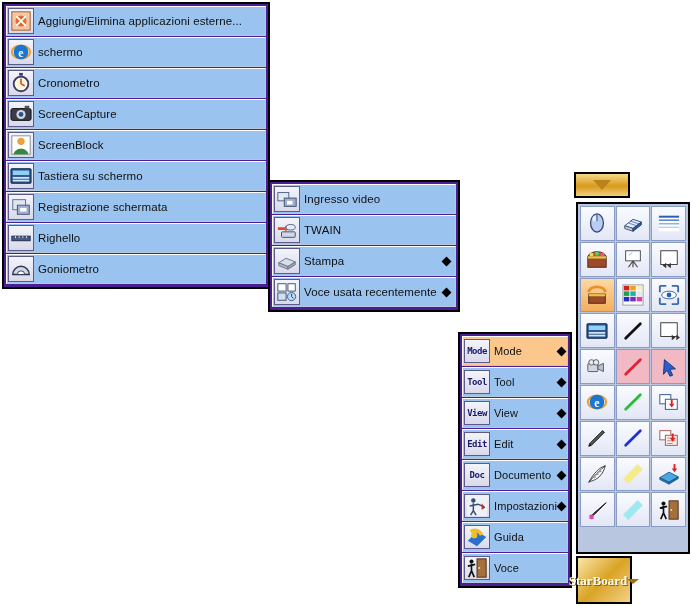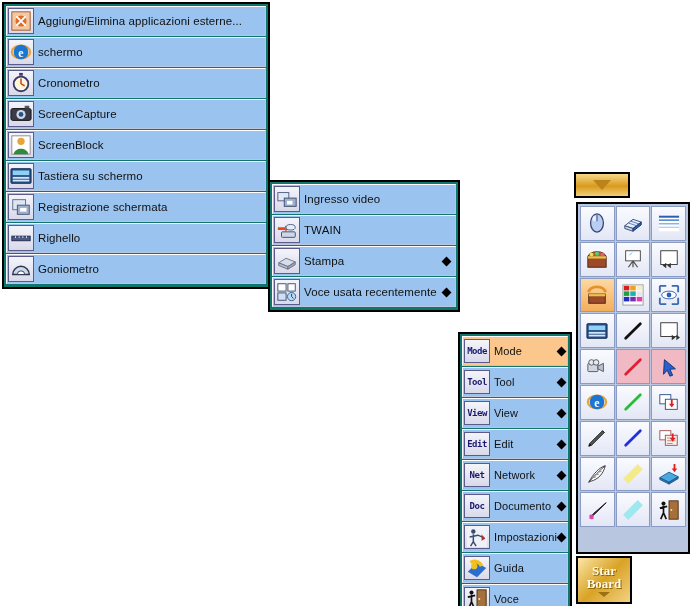--- a/index.html
+++ b/index.html
@@ -21,7 +21,7 @@
   
   .menu-panel {
     position: absolute;
-    background: #0f766e;
+    background: #4c1d95;
     border: 2px solid #000000;
     box-sizing: border-box;
     padding: 2px;

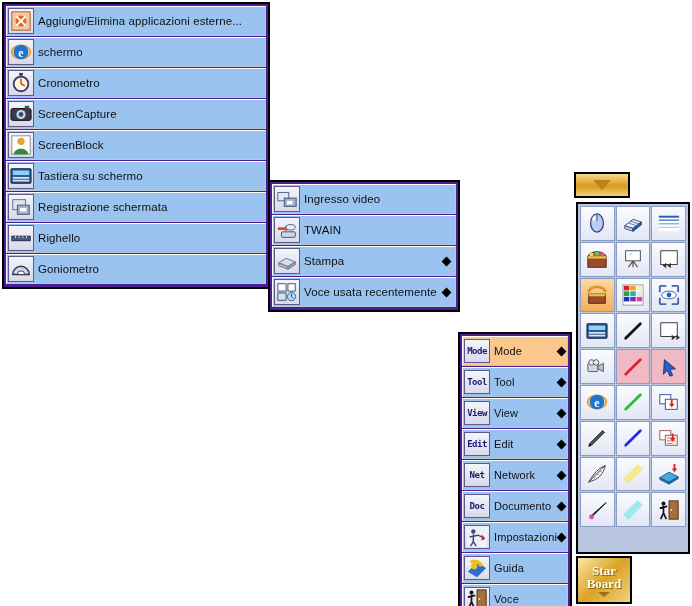--- a/index.html
+++ b/index.html
@@ -362,15 +362,6 @@
       </div>
       <div class="menu-item">
         <div class="ico">
-          <span class="txtico">Net</span>
-        </div>
-        <span class="lbl">Network</span>
-        <span class="arrow">
-          <i></i>
-        </span>
-      </div>
-      <div class="menu-item">
-        <div class="ico">
           <span class="txtico">Doc</span>
         </div>
         <span class="lbl">Documento</span>

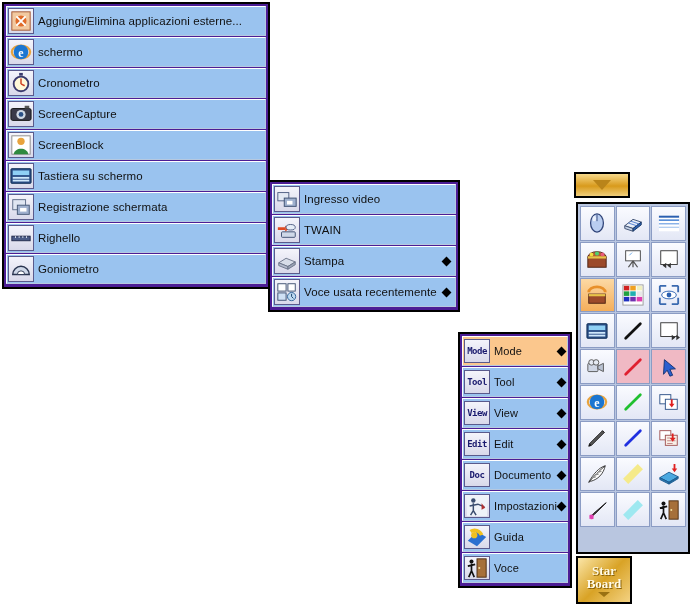--- a/index.html
+++ b/index.html
@@ -153,7 +153,7 @@
     box-sizing: border-box;
     background: linear-gradient(135deg,#fbe6a8,#d9a326 50%,#f3d283);
     display: flex;
-    flex-direction: column;
+    flex-direction: row;
     align-items: center;
     justify-content: center;
   }

